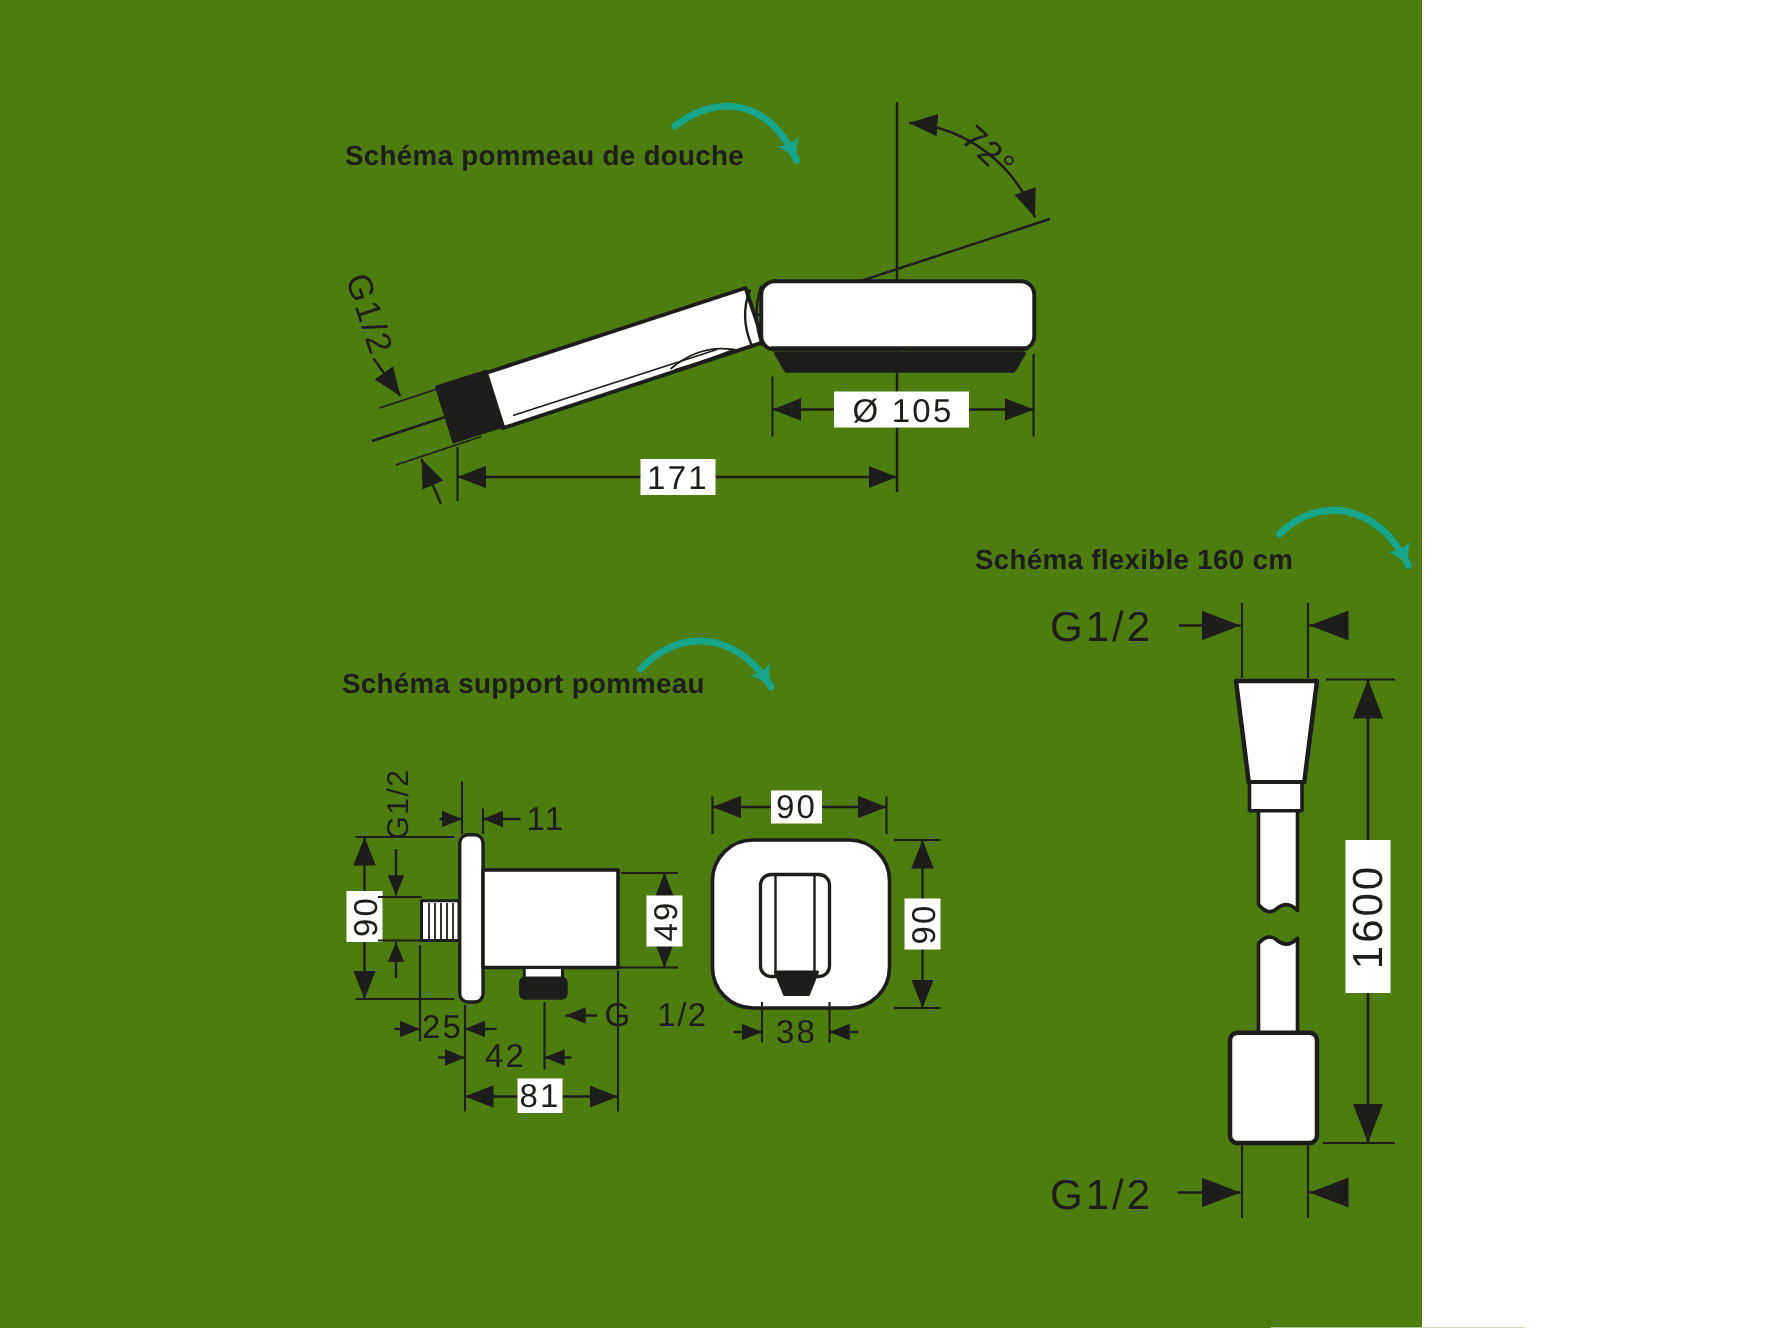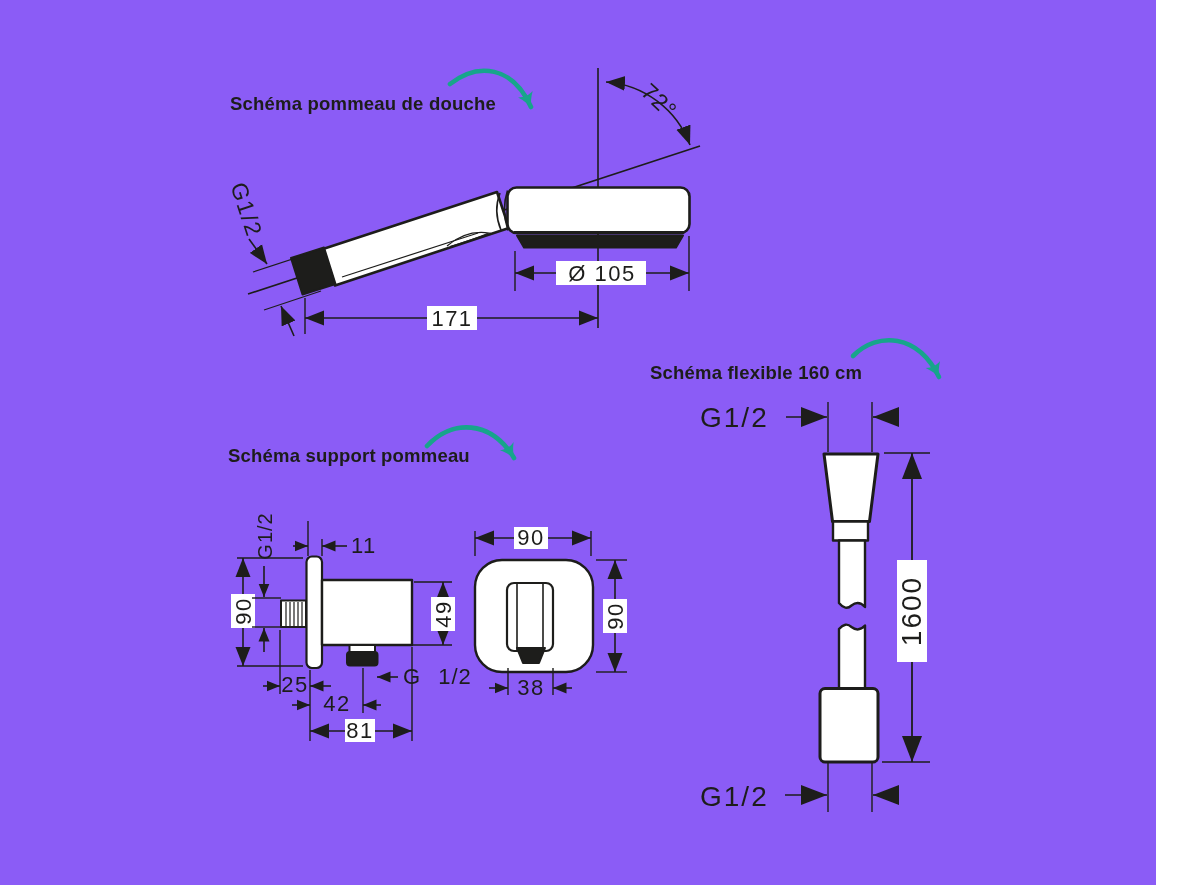--- a/index.html
+++ b/index.html
@@ -3,7 +3,7 @@
 <meta charset="utf-8">
 <style>
   html,body{margin:0;padding:0;background:#fff;}
-  .canvas{position:relative;width:1156px;height:885px;background:#8b5cf6;overflow:hidden;
+  .canvas{position:relative;width:948px;height:885px;background:#4d7c0f;overflow:hidden;
           font-family:"Liberation Sans", sans-serif;}
   svg{display:block;}
   

